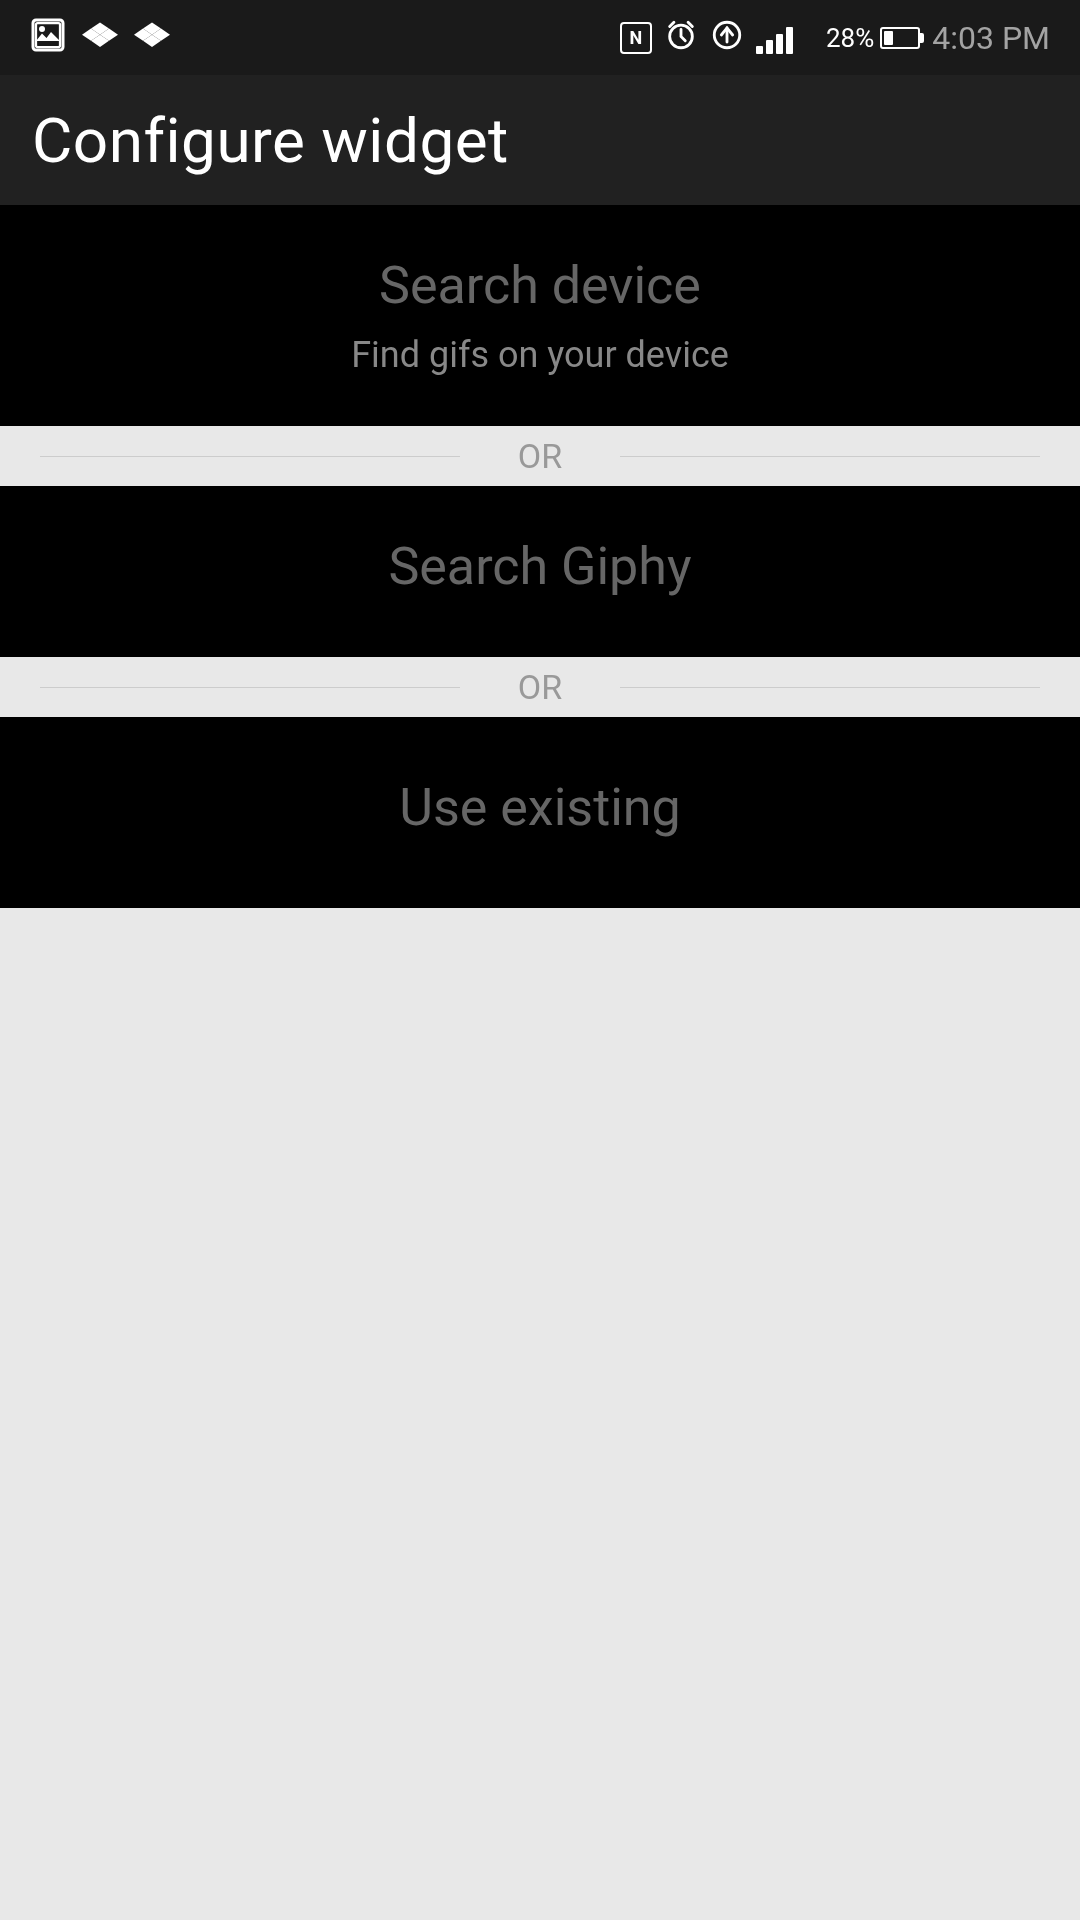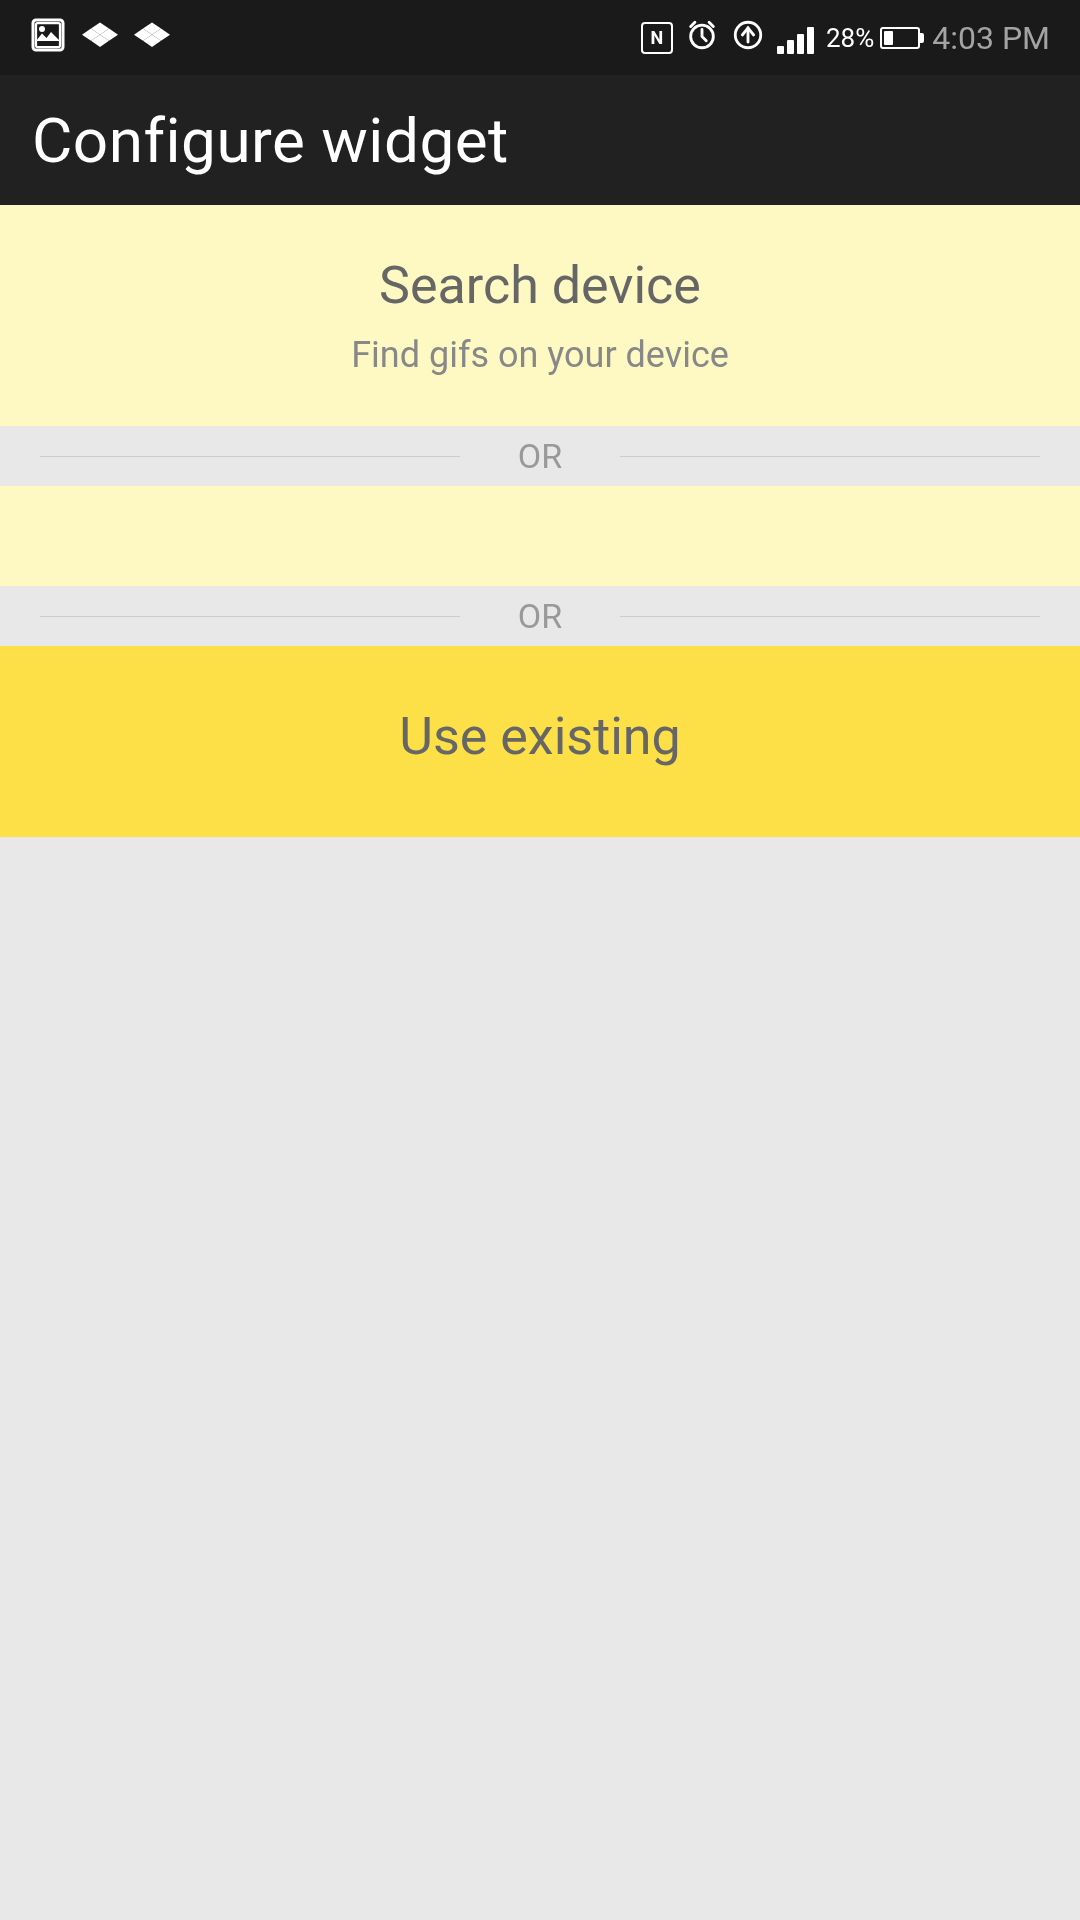--- a/index.html
+++ b/index.html
@@ -57,6 +57,7 @@
     .status-battery-text {
       font-size: 26px;
       color: #ffffff;
+      margin-left: 21px;
     }
 
     

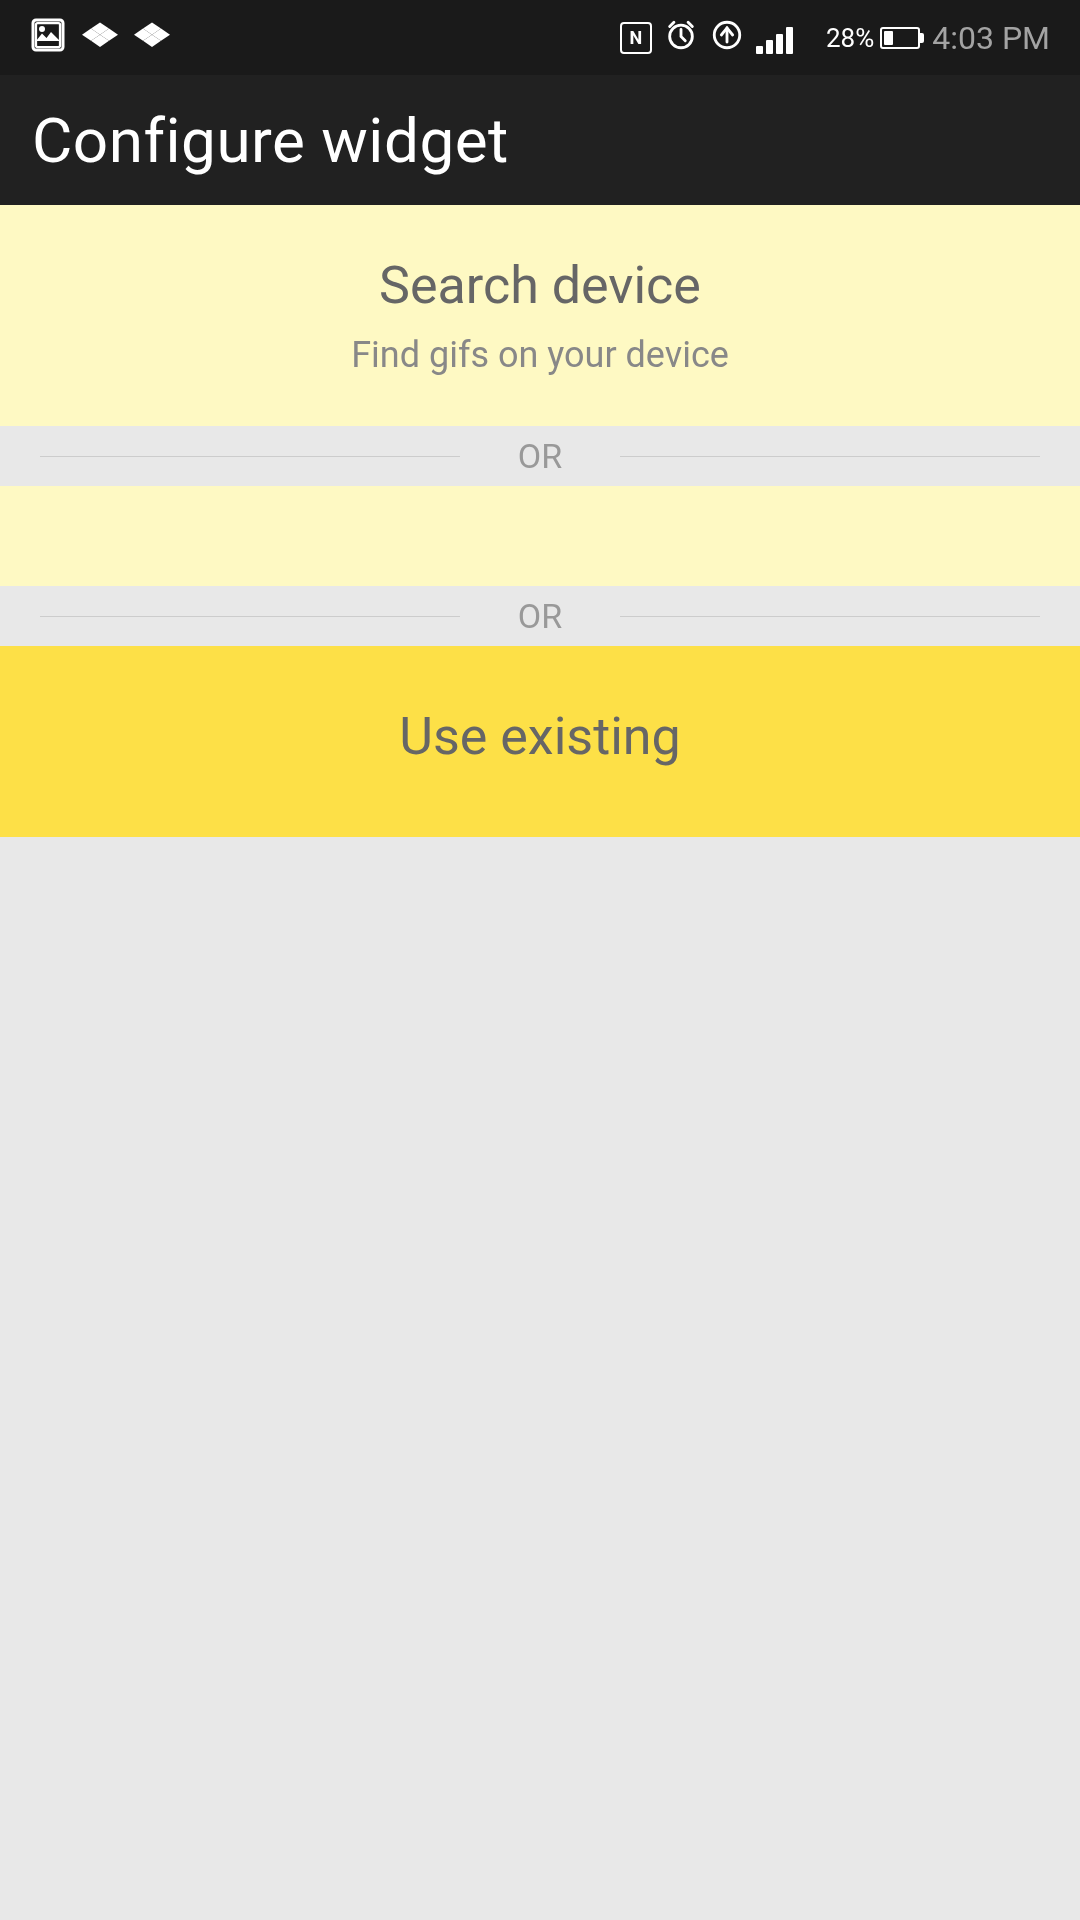--- a/index.html
+++ b/index.html
@@ -94,7 +94,7 @@
       flex-direction: column;
       align-items: center;
       justify-content: center;
-      background-color: #fef9c3;
+      background-color: #000000;
       cursor: pointer;
     }
 

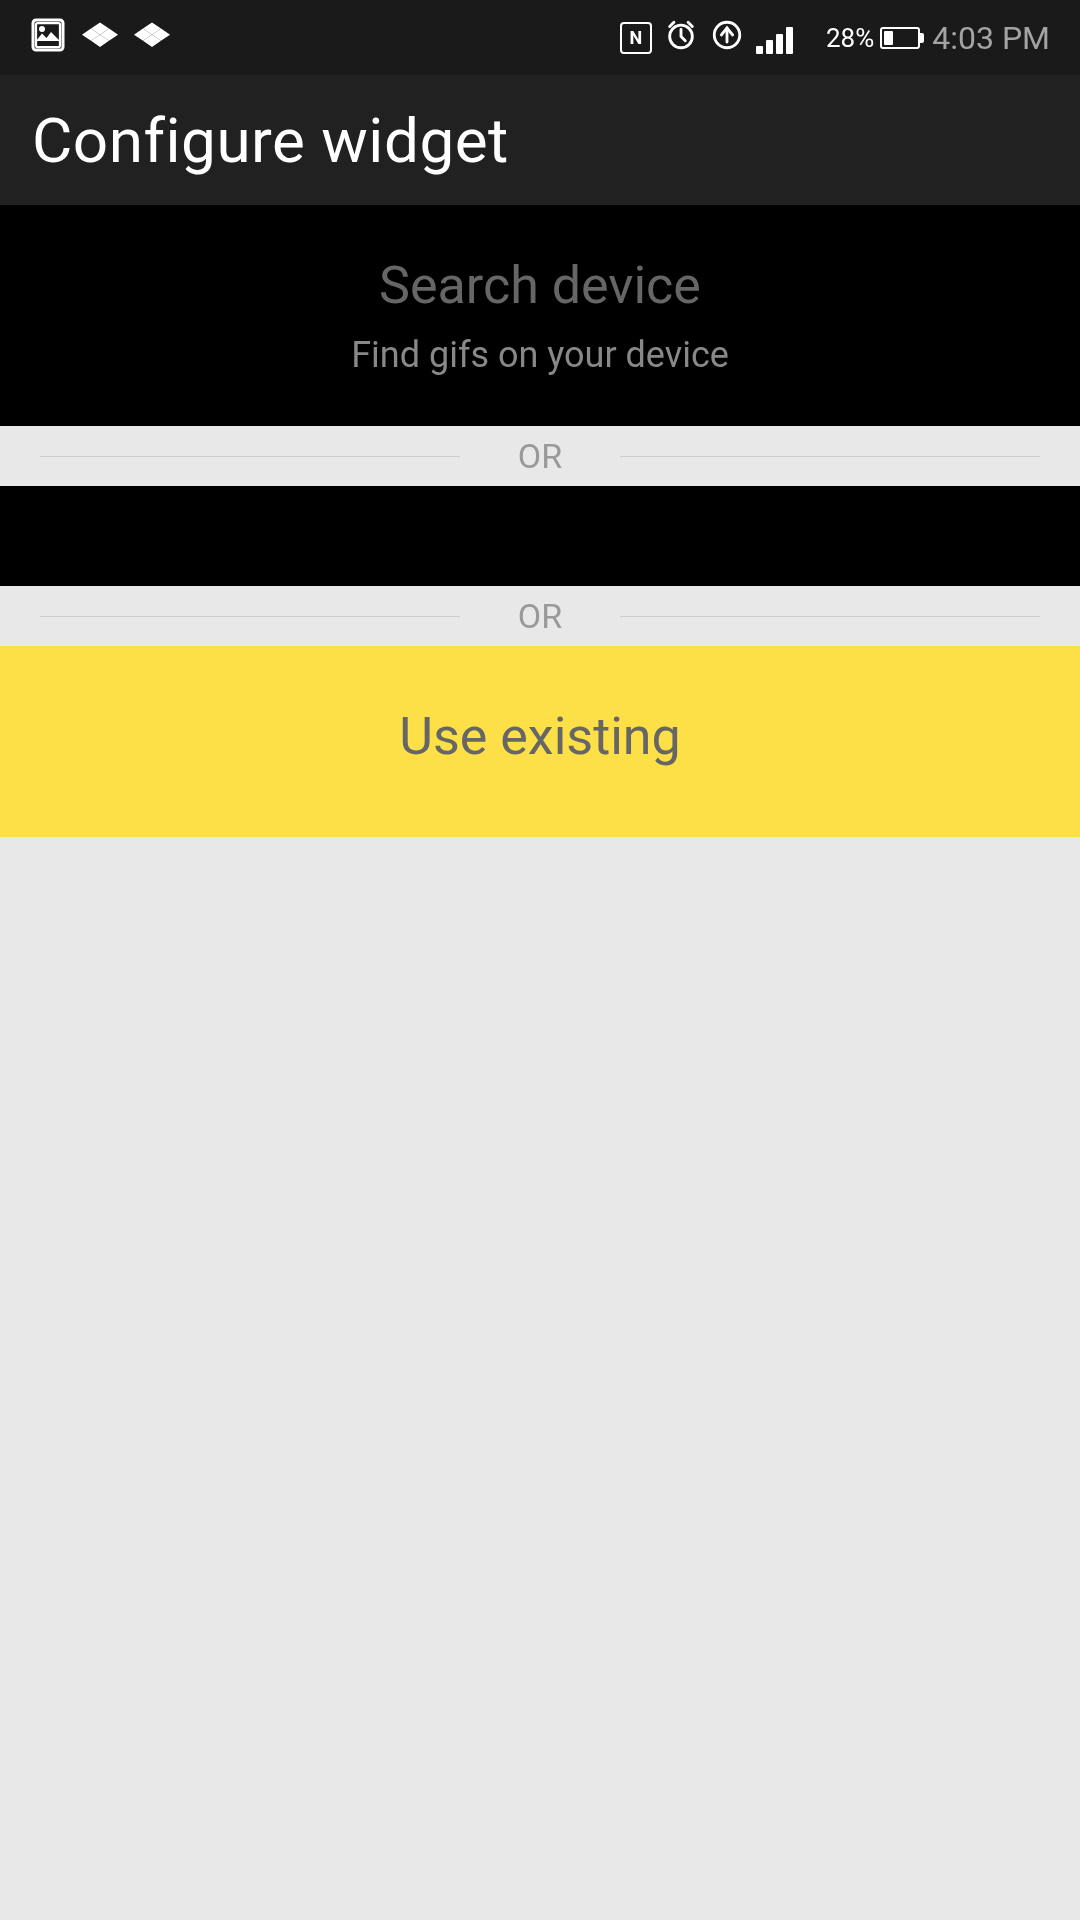--- a/index.html
+++ b/index.html
@@ -296,6 +296,7 @@
   </div>
 
   <div class="menu-item">
+    <span class="menu-item-title">Search Giphy</span>
   </div>
 
   <div class="divider-or">

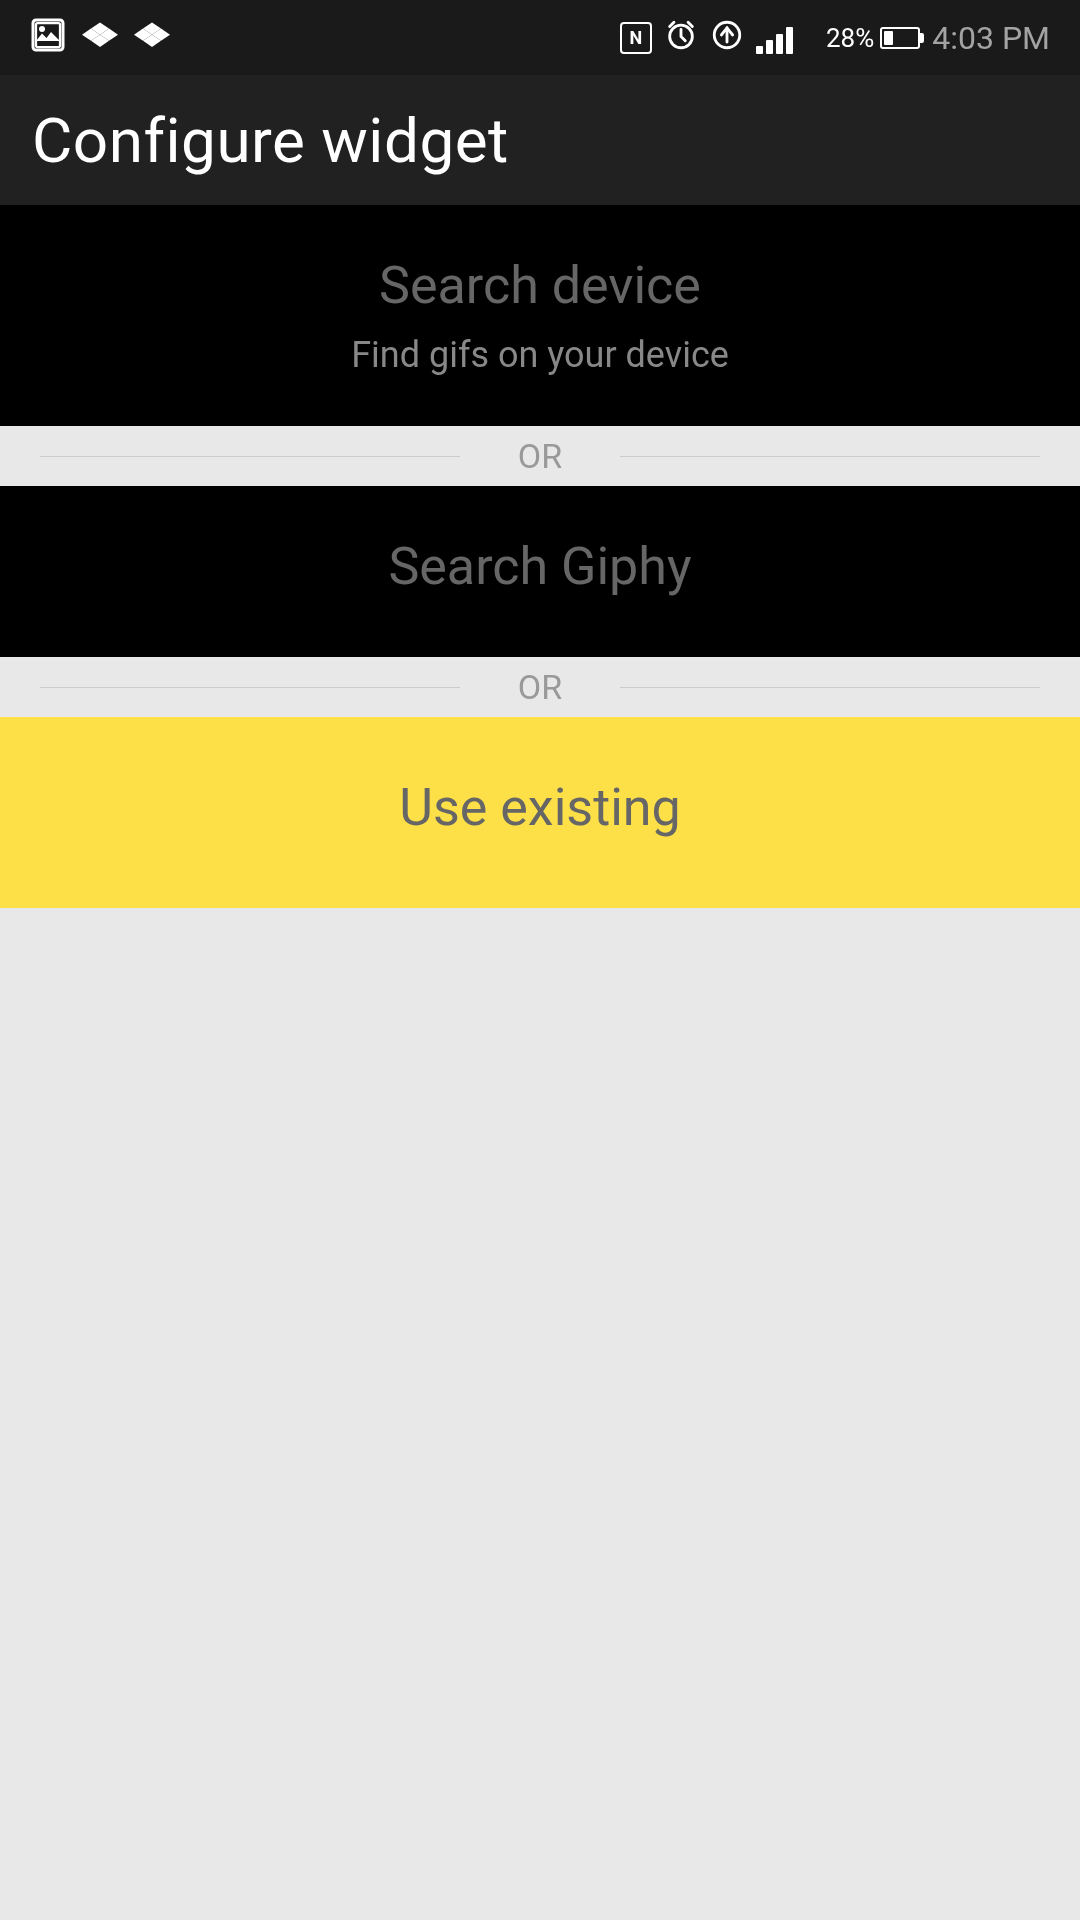--- a/index.html
+++ b/index.html
@@ -144,8 +144,9 @@
       flex-direction: column;
       align-items: center;
       justify-content: center;
-      background-color: #fde047;
+      background-color: #000000;
       cursor: pointer;
+      text-decoration: underline;
     }
 
     .signal-bars {

